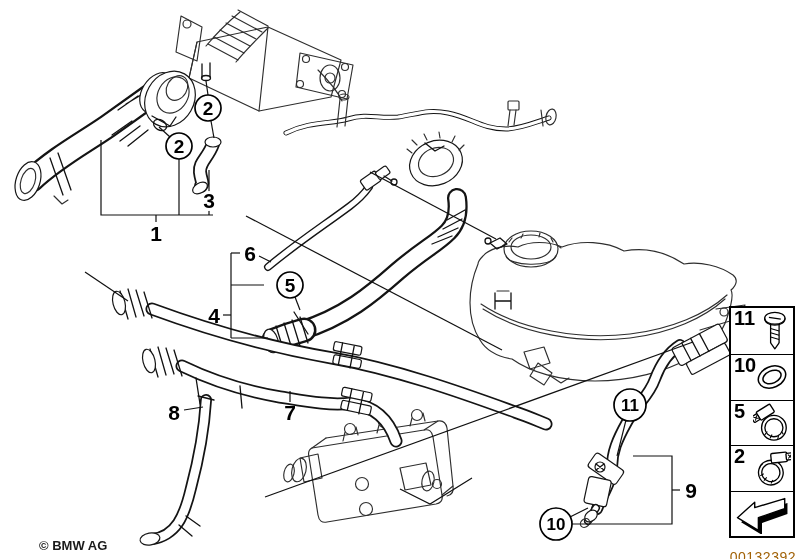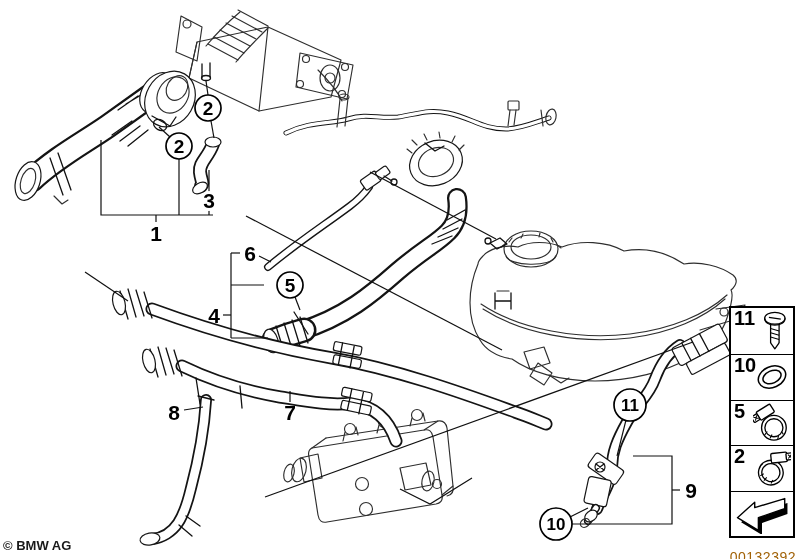--- a/index.html
+++ b/index.html
@@ -26,7 +26,7 @@
   .lnum{position:absolute;left:3px;top:-1px;font:700 20px "Liberation Sans",sans-serif;color:#000;}
   .licon{flex:0 0 auto;}
 
-  .copyright{position:absolute;left:3px;top:538px;font:700 13px "Liberation Sans",sans-serif;color:#1a1a1a;}
+  .copyright{position:absolute;left:39px;top:538px;font:700 13px "Liberation Sans",sans-serif;color:#1a1a1a;}
   .imgnum{position:absolute;left:729px;top:538px;width:67px;text-align:right;
           font:400 14px "Liberation Sans",sans-serif;color:#a16207;letter-spacing:.5px;margin-top:11px;}
 </style>

